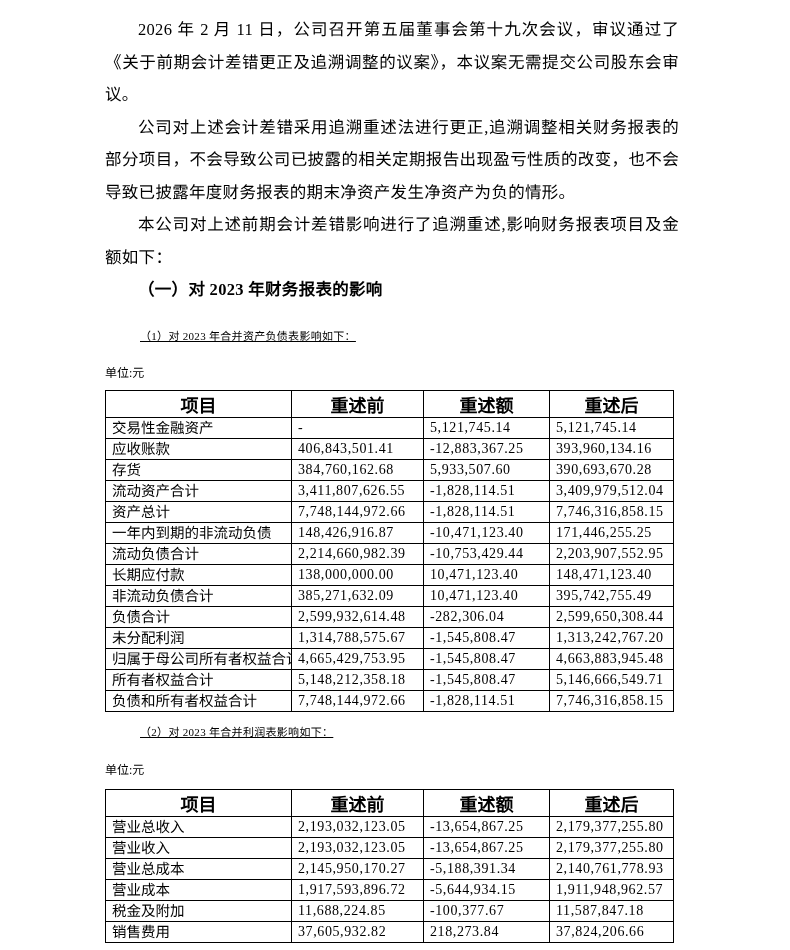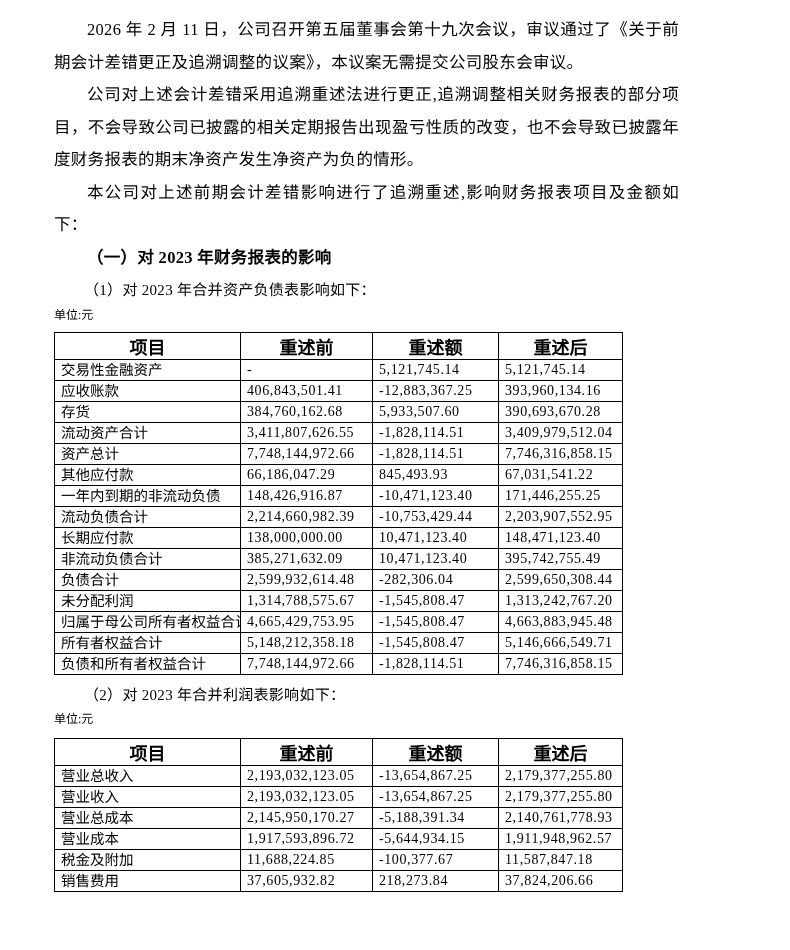--- a/index.html
+++ b/index.html
@@ -11,7 +11,7 @@
   .page {
     box-sizing: border-box;
     width: 790px; height: 950px;
-    padding: 14px 111px 0 54px;
+    padding: 14px 111px 0 105px;
   }
   .para {
     margin: 0;

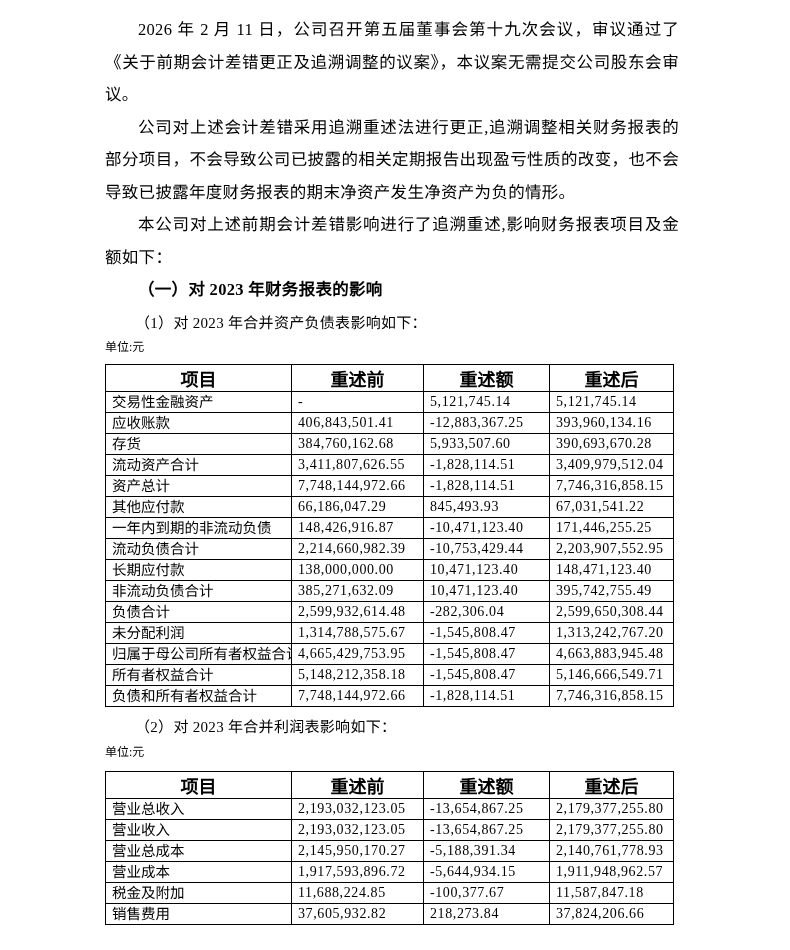--- a/index.html
+++ b/index.html
@@ -30,11 +30,12 @@
     letter-spacing: 0.3px;
   }
   .caption {
-    margin: 0;
-    font-size: 15px;
+    margin: 13px;
+    font-size: 11px;
     line-height: 32.5px;
     text-indent: 2em;
     letter-spacing: 0.3px;
+    text-decoration: underline;
   }
   .caption.mt4 { margin-top: 4px; }
   .unit-label {

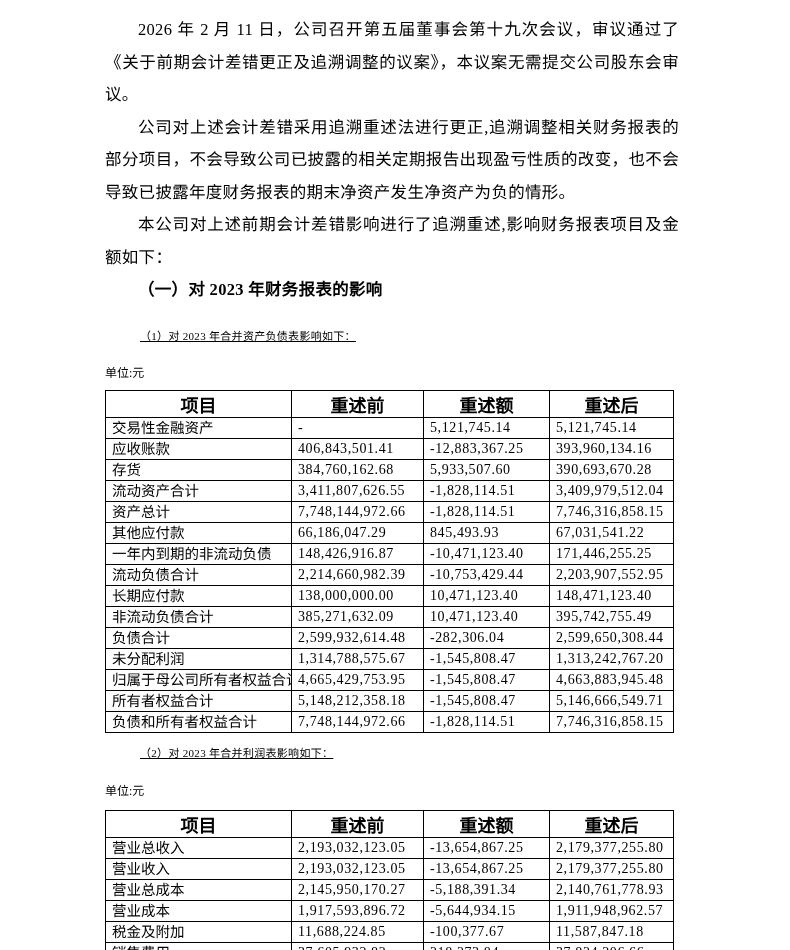--- a/index.html
+++ b/index.html
@@ -145,12 +145,6 @@
           <td class="num">7,746,316,858.15</td>
         </tr>
         <tr>
-          <td class="lbl">其他应付款</td>
-          <td class="num">66,186,047.29</td>
-          <td class="num">845,493.93</td>
-          <td class="num">67,031,541.22</td>
-        </tr>
-        <tr>
           <td class="lbl">一年内到期的非流动负债</td>
           <td class="num">148,426,916.87</td>
           <td class="num">-10,471,123.40</td>

